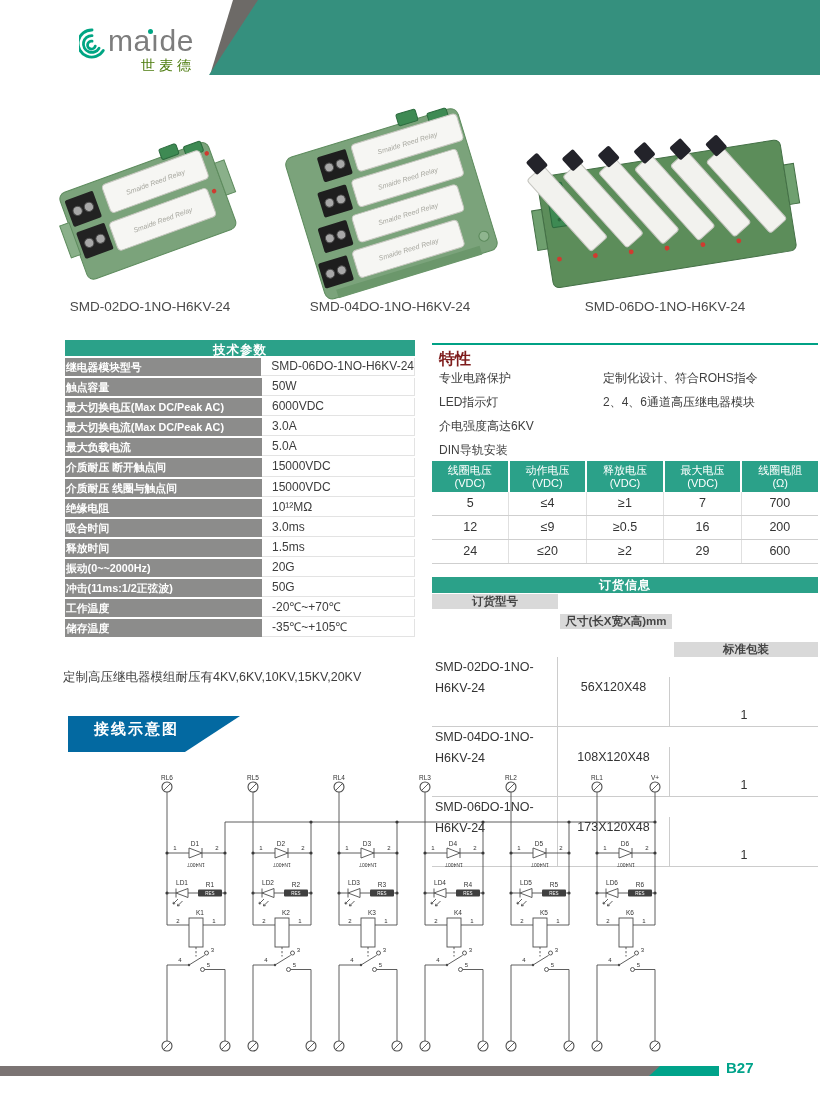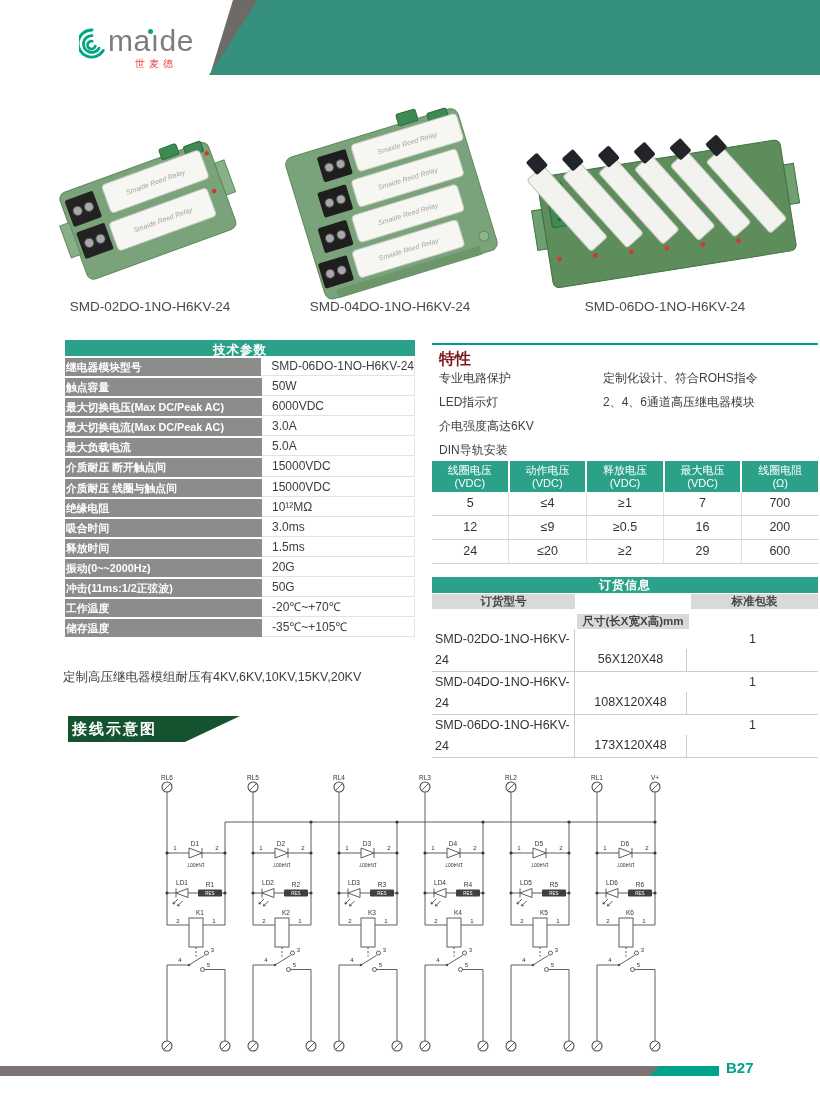--- a/index.html
+++ b/index.html
@@ -15,7 +15,7 @@
   .logo-spiral{position:absolute;left:0;top:0;}
   .logo-text{position:absolute;left:29px;top:-2px;font-size:30px;color:#7d7d7d;font-weight:500;letter-spacing:.5px;}
   .logo-dot{position:absolute;left:69px;top:3px;width:5px;height:5px;border-radius:50%;background:#00a583;}
-  .logo-sub{position:absolute;left:56px;top:31px;font-size:10px;color:#ef4444;letter-spacing:4px;}
+  .logo-sub{position:absolute;left:62px;top:31px;font-size:14px;color:#4d7c0f;letter-spacing:4px;}
   
   .fig{position:absolute;}
   .fig svg{overflow:visible;}

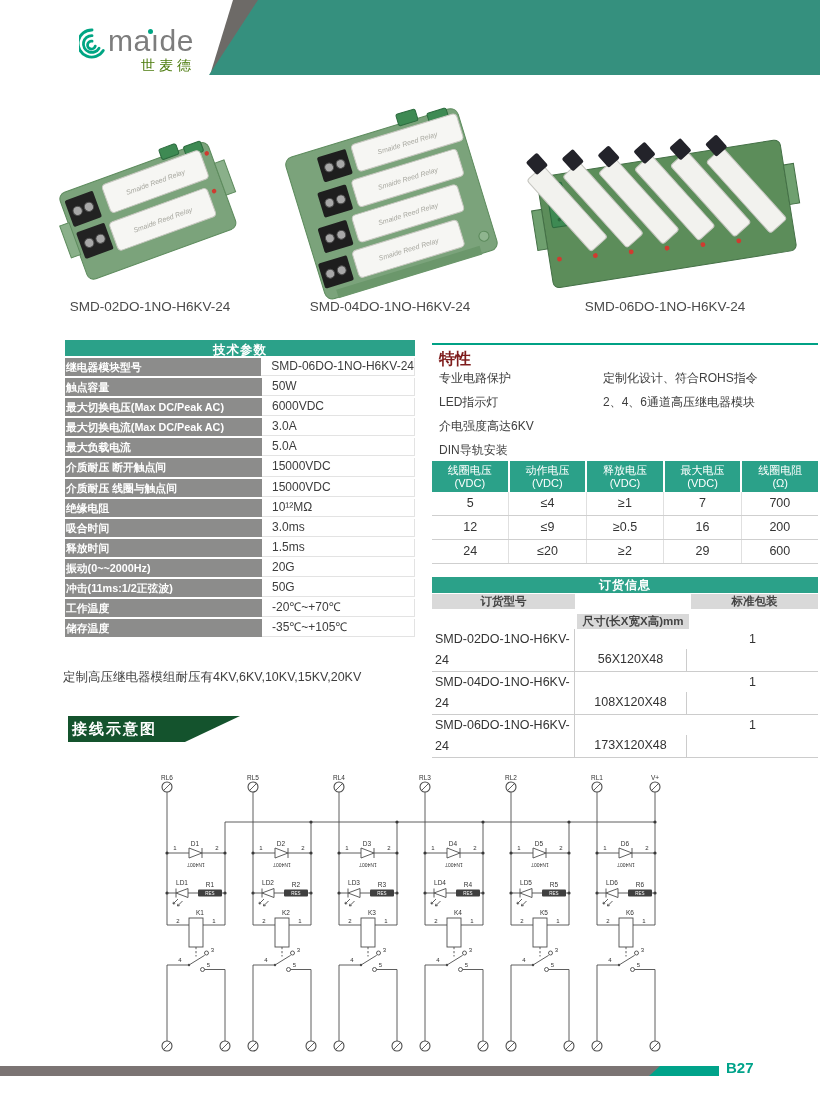--- a/index.html
+++ b/index.html
@@ -49,7 +49,7 @@
   .o-row{display:flex;border-bottom:1px solid #ccc;}
   .o-cell{font-size:12.5px;color:#333;line-height:21px;text-align:center;border-right:1px solid #ccc;box-sizing:border-box;}
   .o-cell:last-child{border-right:none;}
-  .w1{width:143px;} .w2{width:112px;margin-top:20px;} .w3{flex:1;}
+  .w1{width:126px;} .w2{width:112px;margin-top:20px;} .w3{flex:1;}
   .o-row .w1{text-align:left;padding-left:3px;}
   
   .wire-banner{position:absolute;left:68px;top:716px;width:172px;height:26px;background:#14532d;color:#fff;

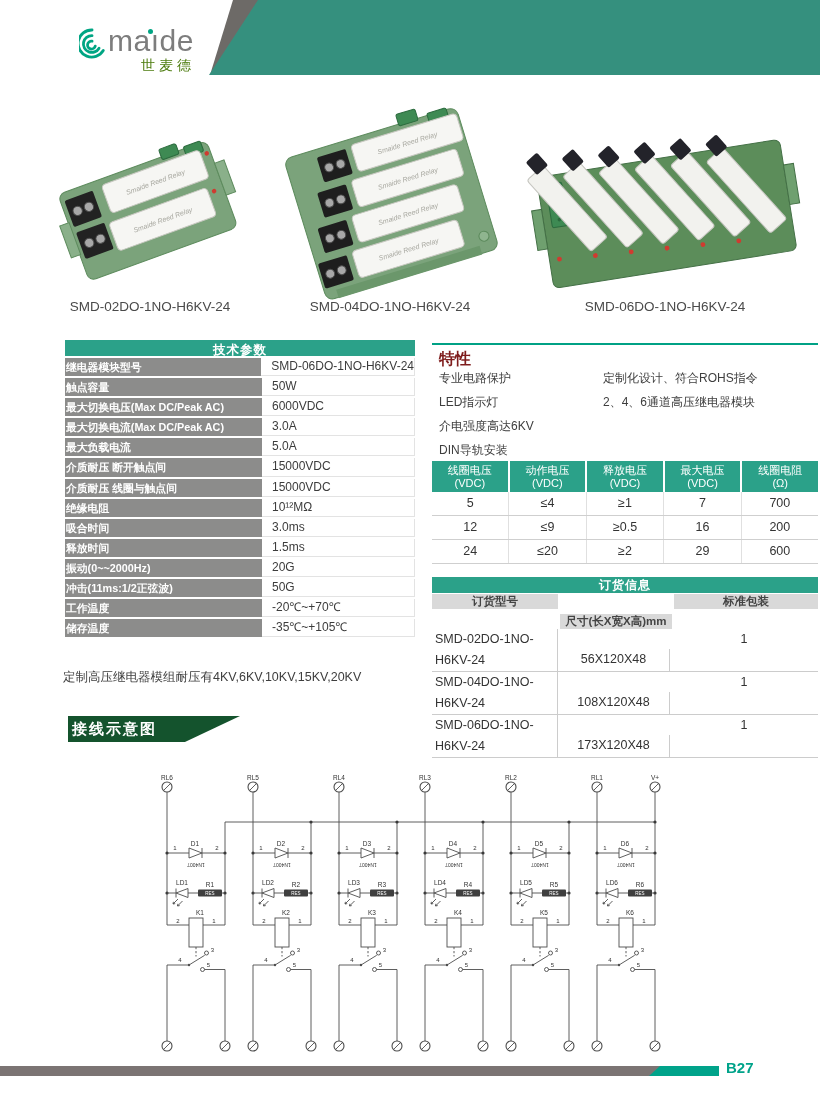--- a/index.html
+++ b/index.html
@@ -49,7 +49,7 @@
   .o-row{display:flex;border-bottom:1px solid #ccc;}
   .o-cell{font-size:12.5px;color:#333;line-height:21px;text-align:center;border-right:1px solid #ccc;box-sizing:border-box;}
   .o-cell:last-child{border-right:none;}
-  .w1{width:126px;} .w2{width:112px;margin-top:20px;} .w3{flex:1;}
+  .w1{width:126px;} .w2{width:112px;margin-top:20px;} .w3{flex:1;margin-top:48px;}
   .o-row .w1{text-align:left;padding-left:3px;}
   
   .wire-banner{position:absolute;left:68px;top:716px;width:172px;height:26px;background:#14532d;color:#fff;

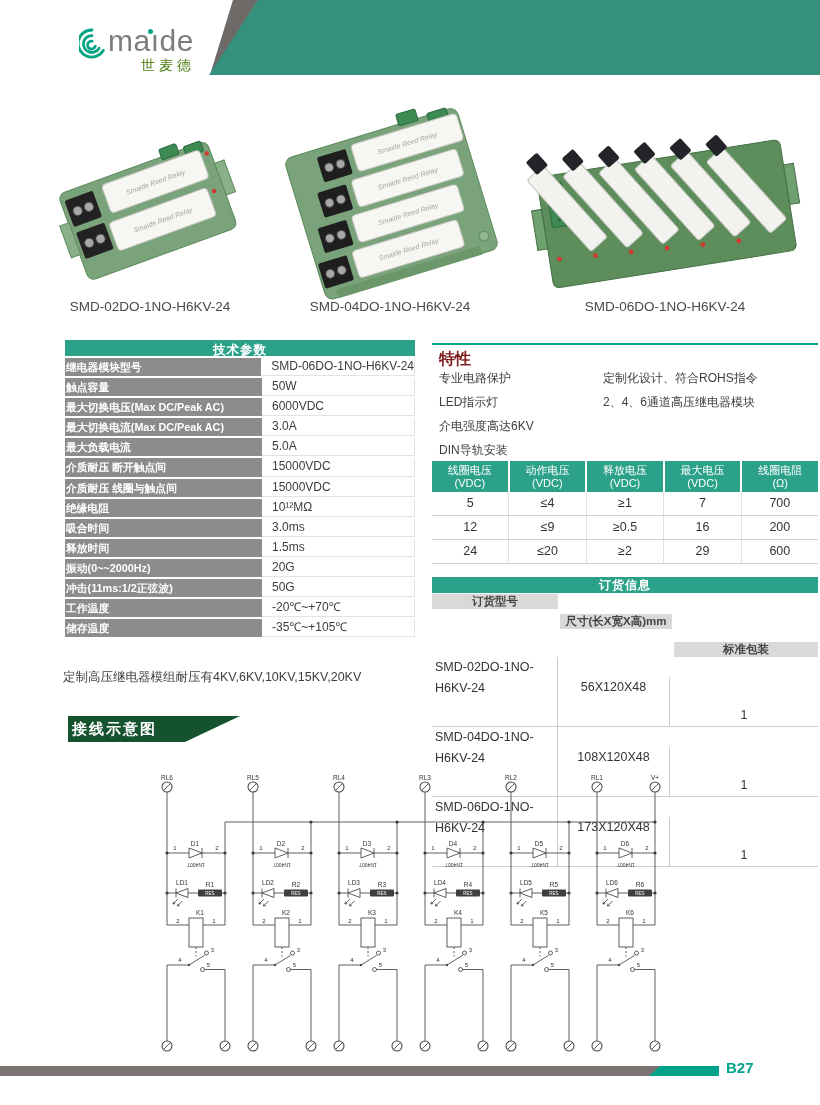--- a/index.html
+++ b/index.html
@@ -52,8 +52,8 @@
   .w1{width:126px;} .w2{width:112px;margin-top:20px;} .w3{flex:1;margin-top:48px;}
   .o-row .w1{text-align:left;padding-left:3px;}
   
-  .wire-banner{position:absolute;left:68px;top:716px;width:172px;height:26px;background:#14532d;color:#fff;
-    font-weight:bold;font-size:15px;line-height:26px;padding-left:4px;box-sizing:border-box;letter-spacing:2px;
+  .wire-banner{position:absolute;left:68px;top:716px;width:172px;height:36px;background:#0369a1;color:#fff;
+    font-weight:bold;font-size:15px;line-height:26px;padding-left:26px;box-sizing:border-box;letter-spacing:2px;
     clip-path:polygon(0 0,100% 0,68% 100%,0 100%);}
   #schematic{position:absolute;left:120px;top:755px;}
   #schematic text{font-family:"Liberation Sans",sans-serif;}

